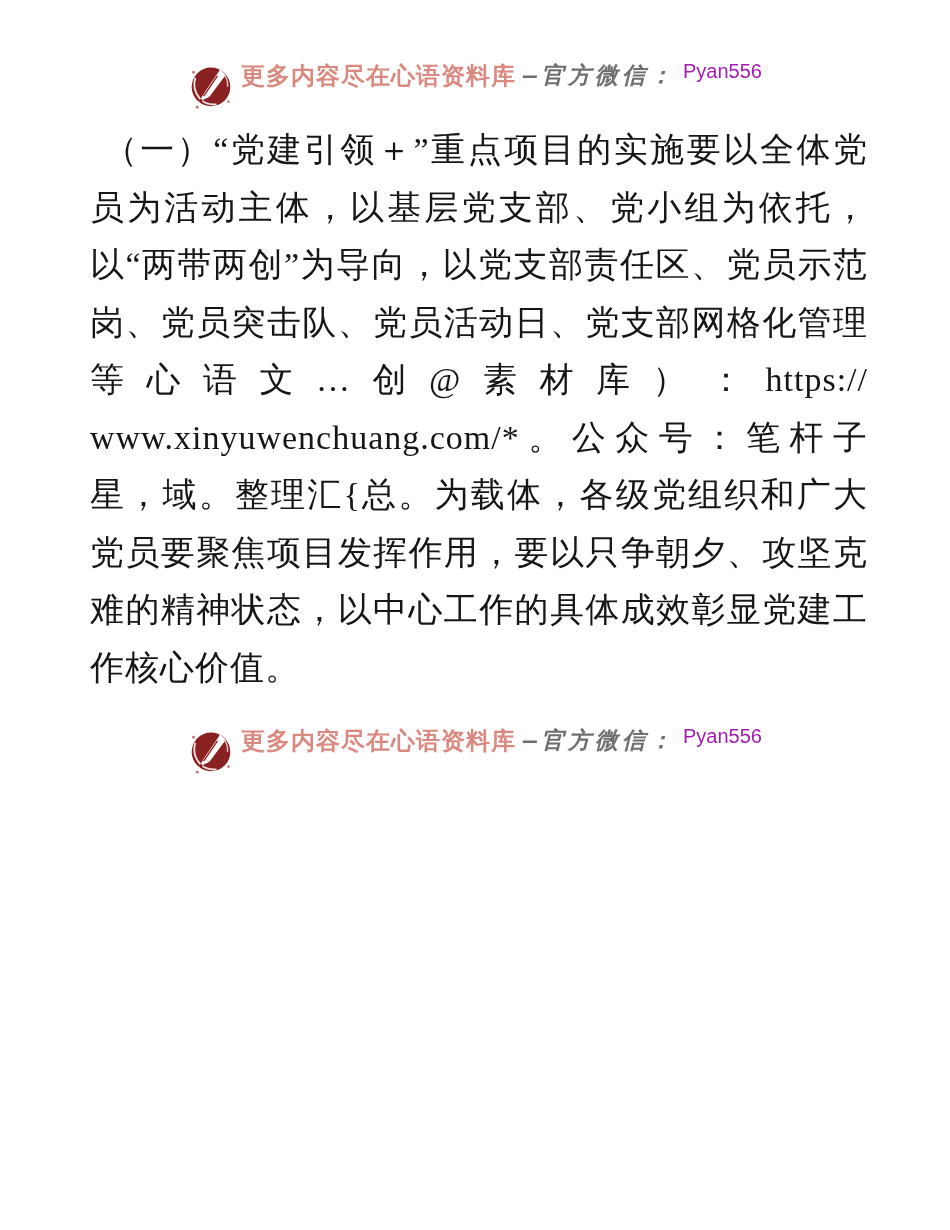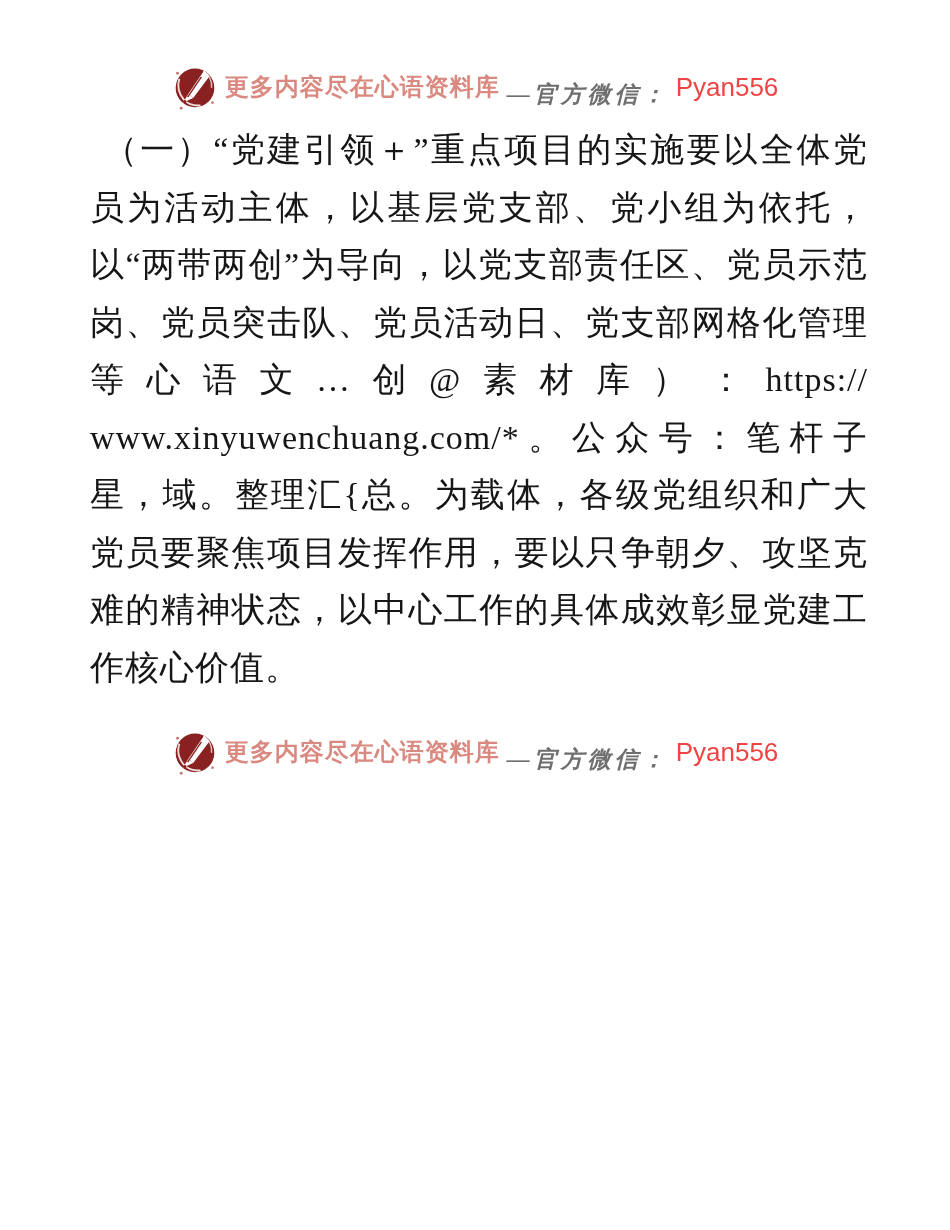--- a/index.html
+++ b/index.html
@@ -15,7 +15,6 @@
   }
   .watermark {
     display: flex;
-    align-items: center;
     justify-content: center;
     gap: 7px;
     height: 54px;

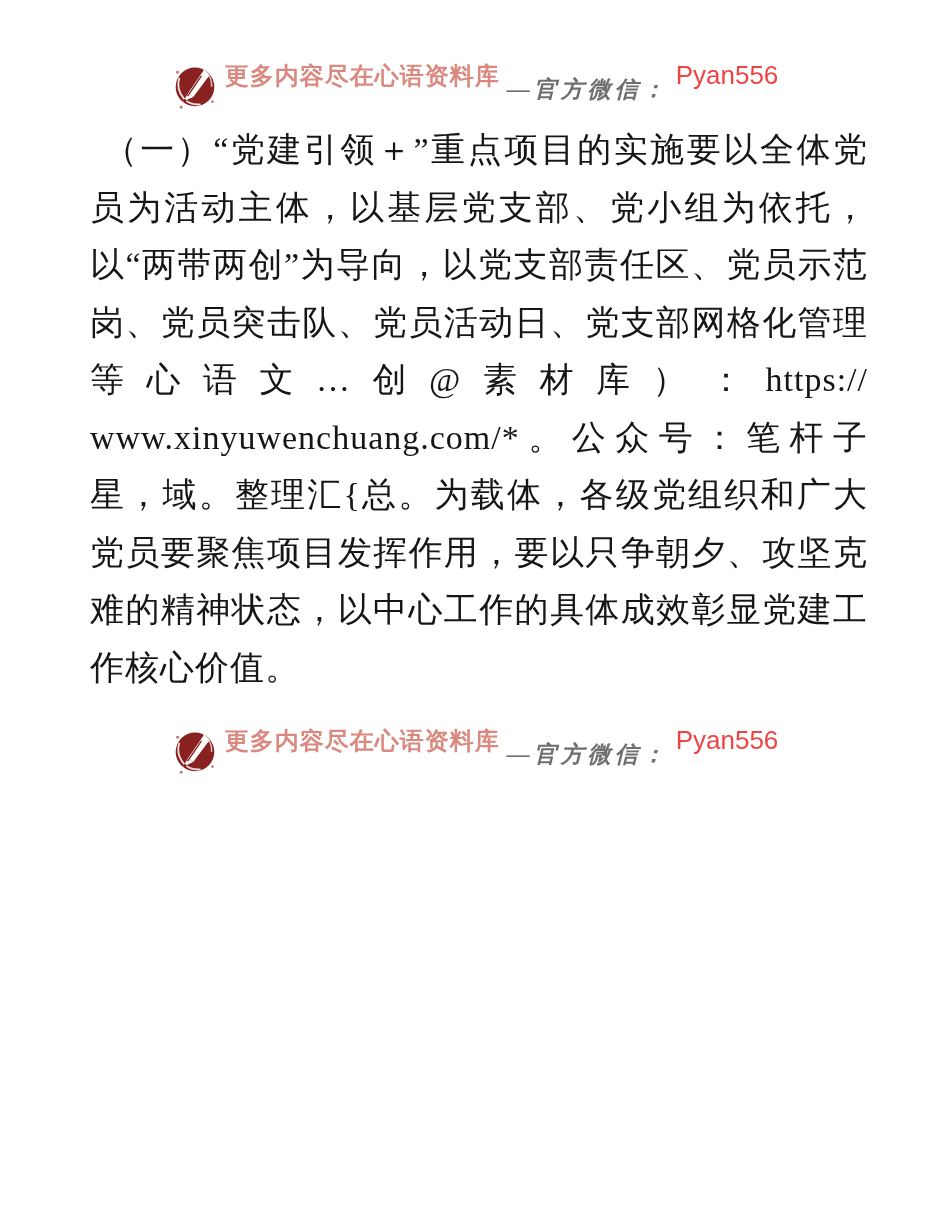--- a/index.html
+++ b/index.html
@@ -36,9 +36,8 @@
     font-style: italic;
     font-weight: 600;
     letter-spacing: 4px;
-    font-family: Liberation Serif, serif;
+    font-family: Liberation Mono, monospace;
     white-space: nowrap;
-    margin-top: 14px;
   }
   .wm-id {
     color: #ef4444;

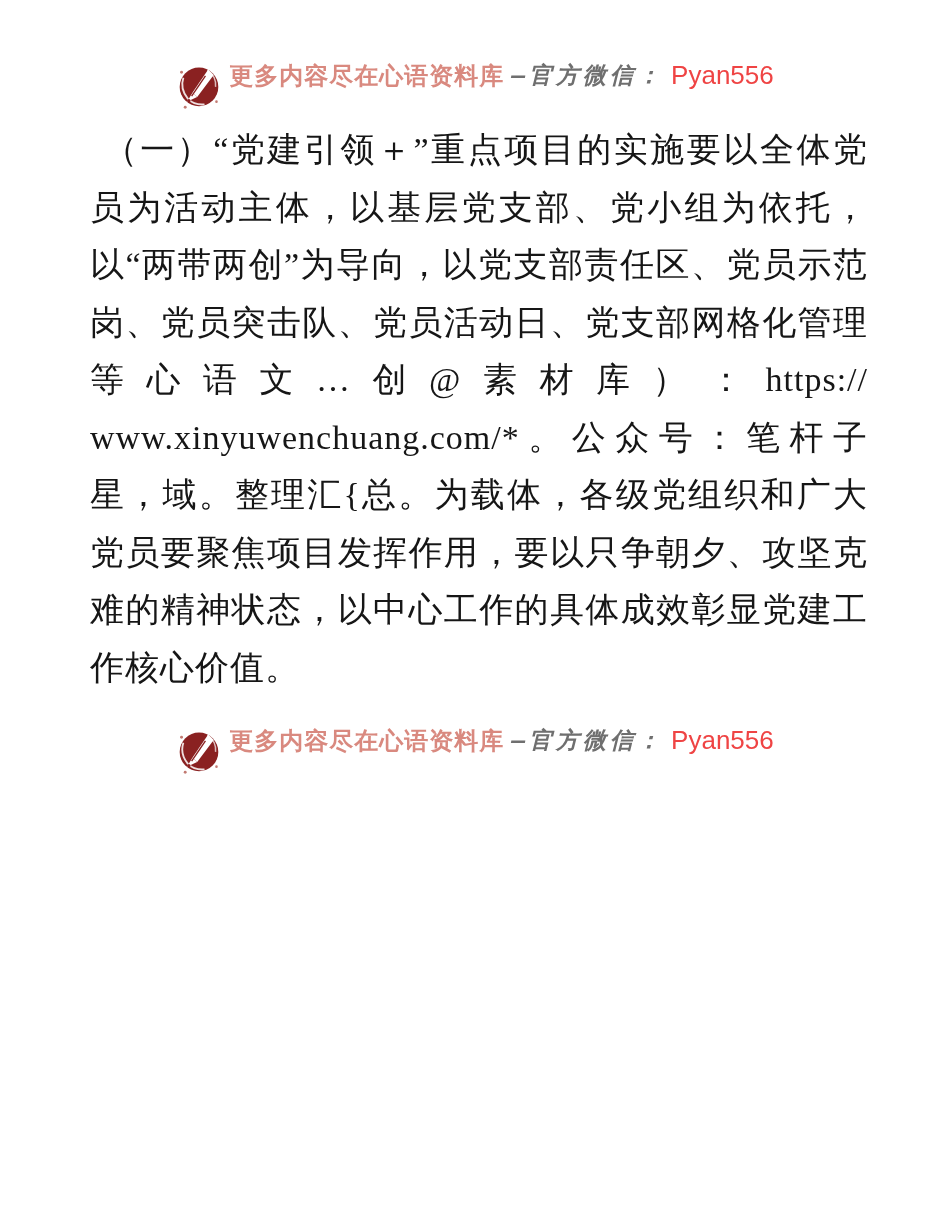--- a/index.html
+++ b/index.html
@@ -40,8 +40,8 @@
     white-space: nowrap;
   }
   .wm-id {
-    color: #ef4444;
-    font-size: 26px;
+    color: #a21caf;
+    font-size: 20px;
     font-family: "Liberation Sans", "DejaVu Sans", sans-serif;
     white-space: nowrap;
   }

